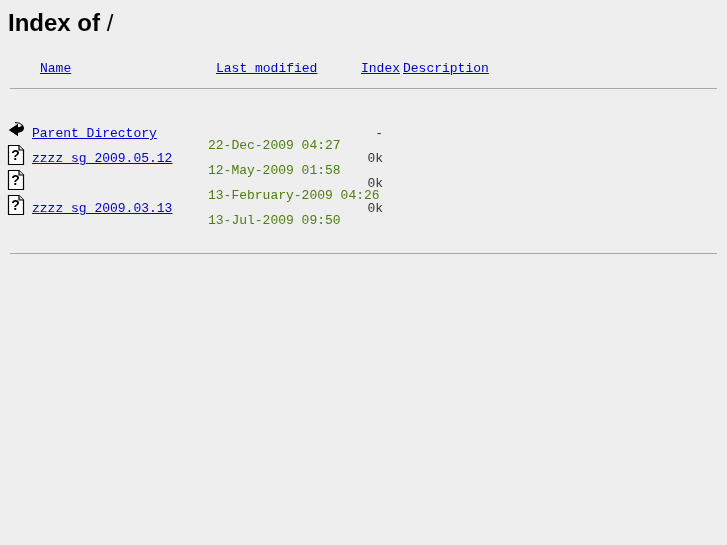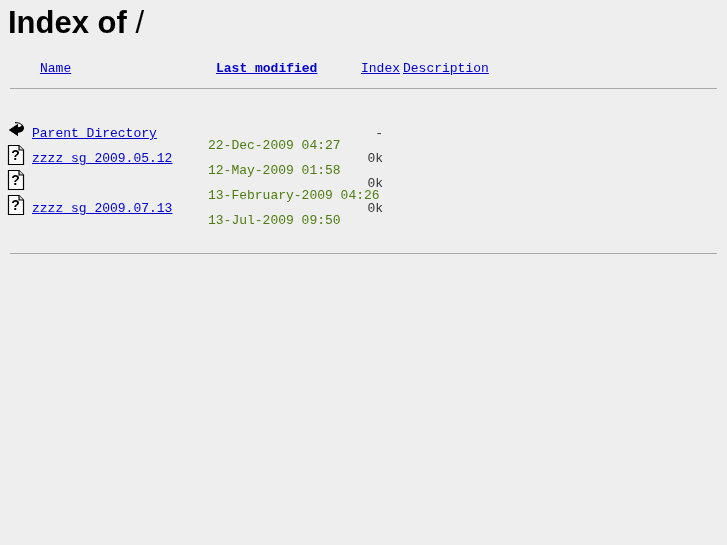--- a/index.html
+++ b/index.html
@@ -29,7 +29,7 @@
     top: 8px;
     margin: 0;
     font-family: "Liberation Sans", sans-serif;
-    font-size: 31px;
+    font-size: 24px;
     font-weight: bold;
     letter-spacing: 0px;
     line-height: 30px;

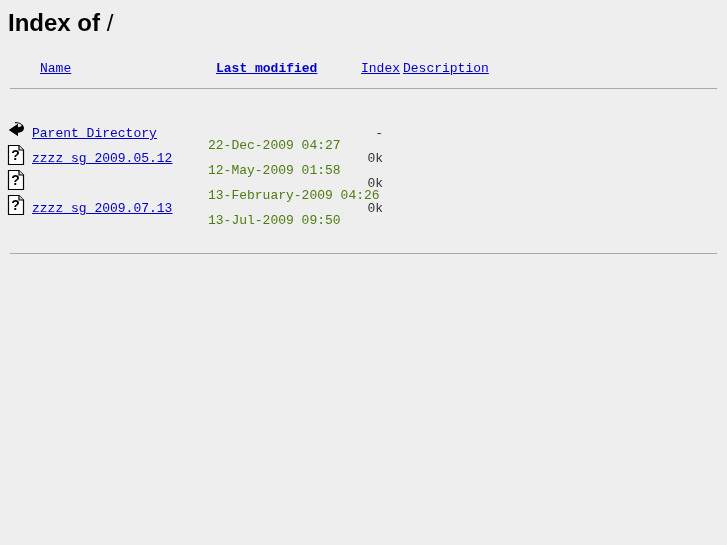--- a/index.html
+++ b/index.html
@@ -63,7 +63,7 @@
     cursor: pointer;
   }
   .hdr-name { left: 32px; }
-  .hdr-modified { left: 208px; font-weight: bold; }
+  .hdr-modified { left: 208px; }
   .hdr-size { left: 353px; }
   .hdr-desc { left: 395px; }
 

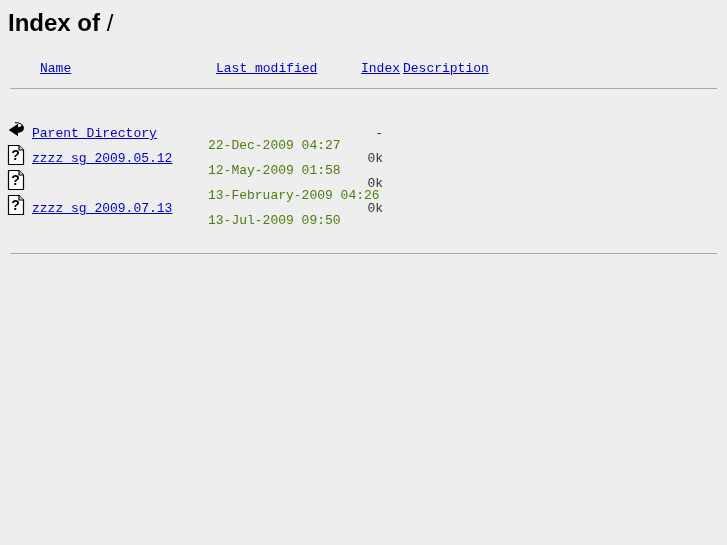--- a/index.html
+++ b/index.html
@@ -196,7 +196,7 @@
             <text x="9.6" y="16" font-family="Liberation Sans, sans-serif" font-size="14" font-weight="bold" fill="#000000" text-anchor="middle">?</text>
           </svg>
         </span>
-        <a class="cell cell-name">zzzz_sg_2009.07.13</a>
+        <a class="cell cell-name">zzzz_sg_2009.03.13</a>
         <span class="cell cell-modified">13-Jul-2009 09:50</span>
         <span class="cell cell-size">0k</span>
         <span class="cell cell-desc"></span>

